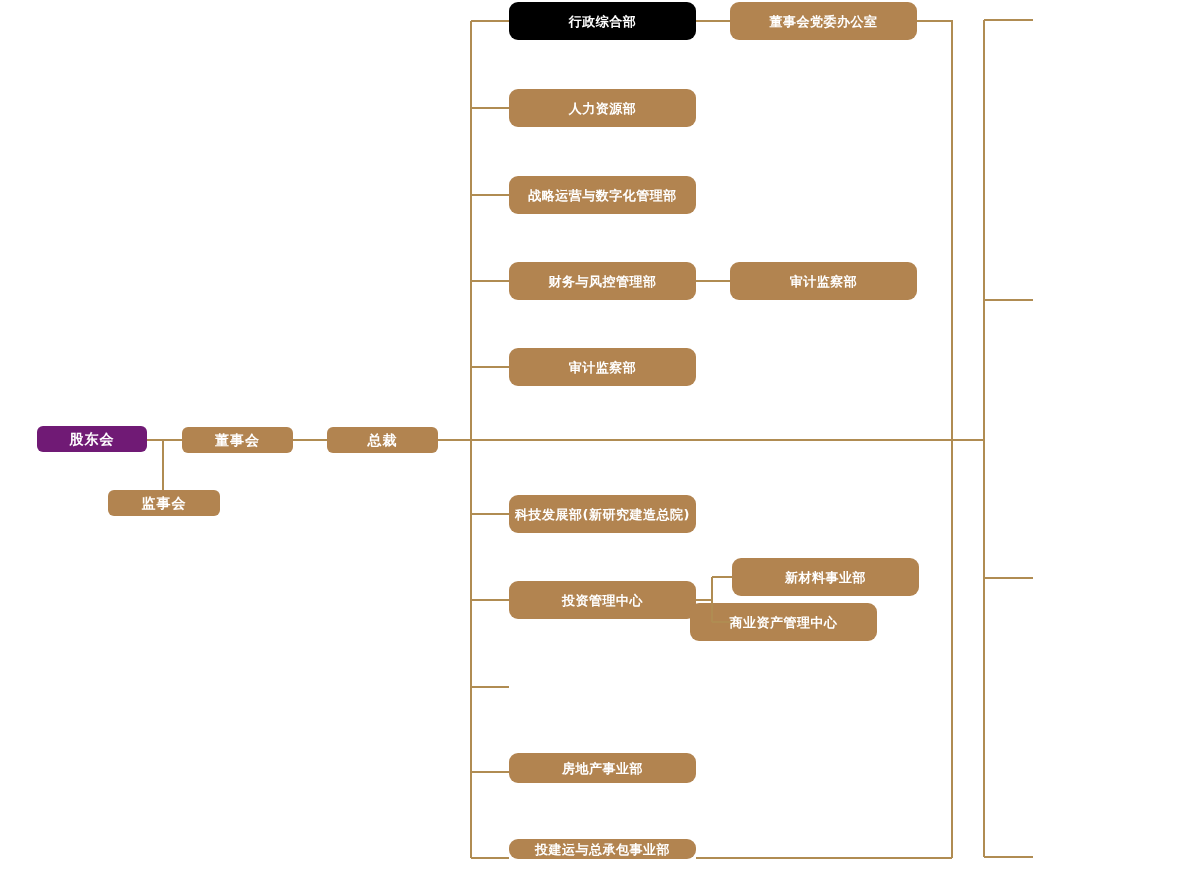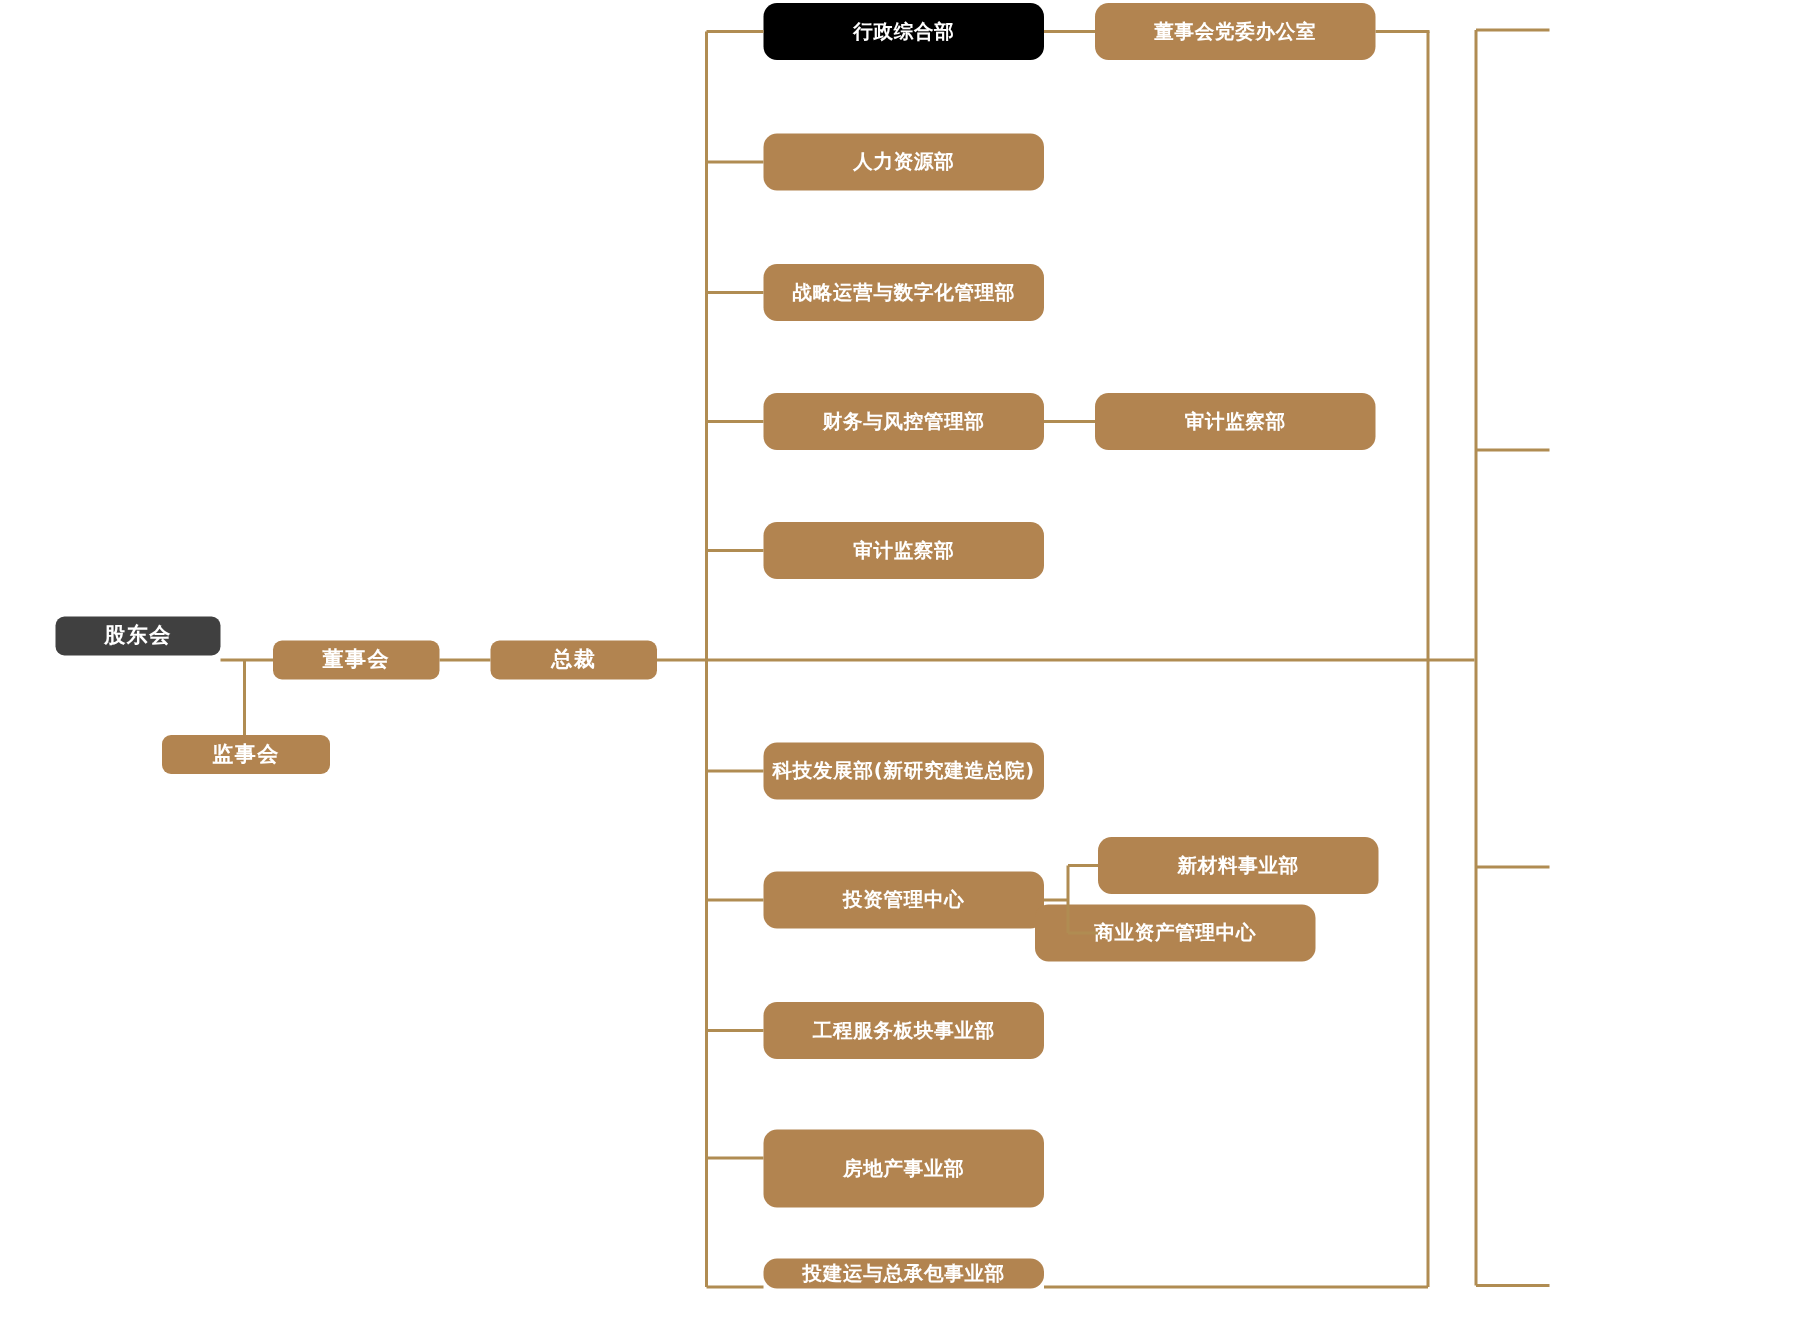--- a/index.html
+++ b/index.html
@@ -39,7 +39,7 @@
 <body>
 
 <div id="canvas" style="background: rgb(255, 255, 255);">
-    <div class="node small" style="left: 37px; top: 411px; width: 110px; height: 26px; background: #404040; color: rgb(255, 255, 255);">股东会</div>
+    <div class="node small" style="left: 37px; top: 426px; width: 110px; height: 26px; background: #701a75; color: rgb(255, 255, 255);">股东会</div>
     <div class="node small" style="left: 182px; top: 427px; width: 111px; height: 26px; background: rgb(178, 132, 80); color: rgb(255, 255, 255);">董事会</div>
     <div class="node small" style="left: 327px; top: 427px; width: 111px; height: 26px; background: rgb(178, 132, 80); color: rgb(255, 255, 255);">总裁</div>
     <div class="node small" style="left: 108px; top: 490px; width: 112px; height: 26px; background: rgb(178, 132, 80); color: rgb(255, 255, 255);">监事会</div>

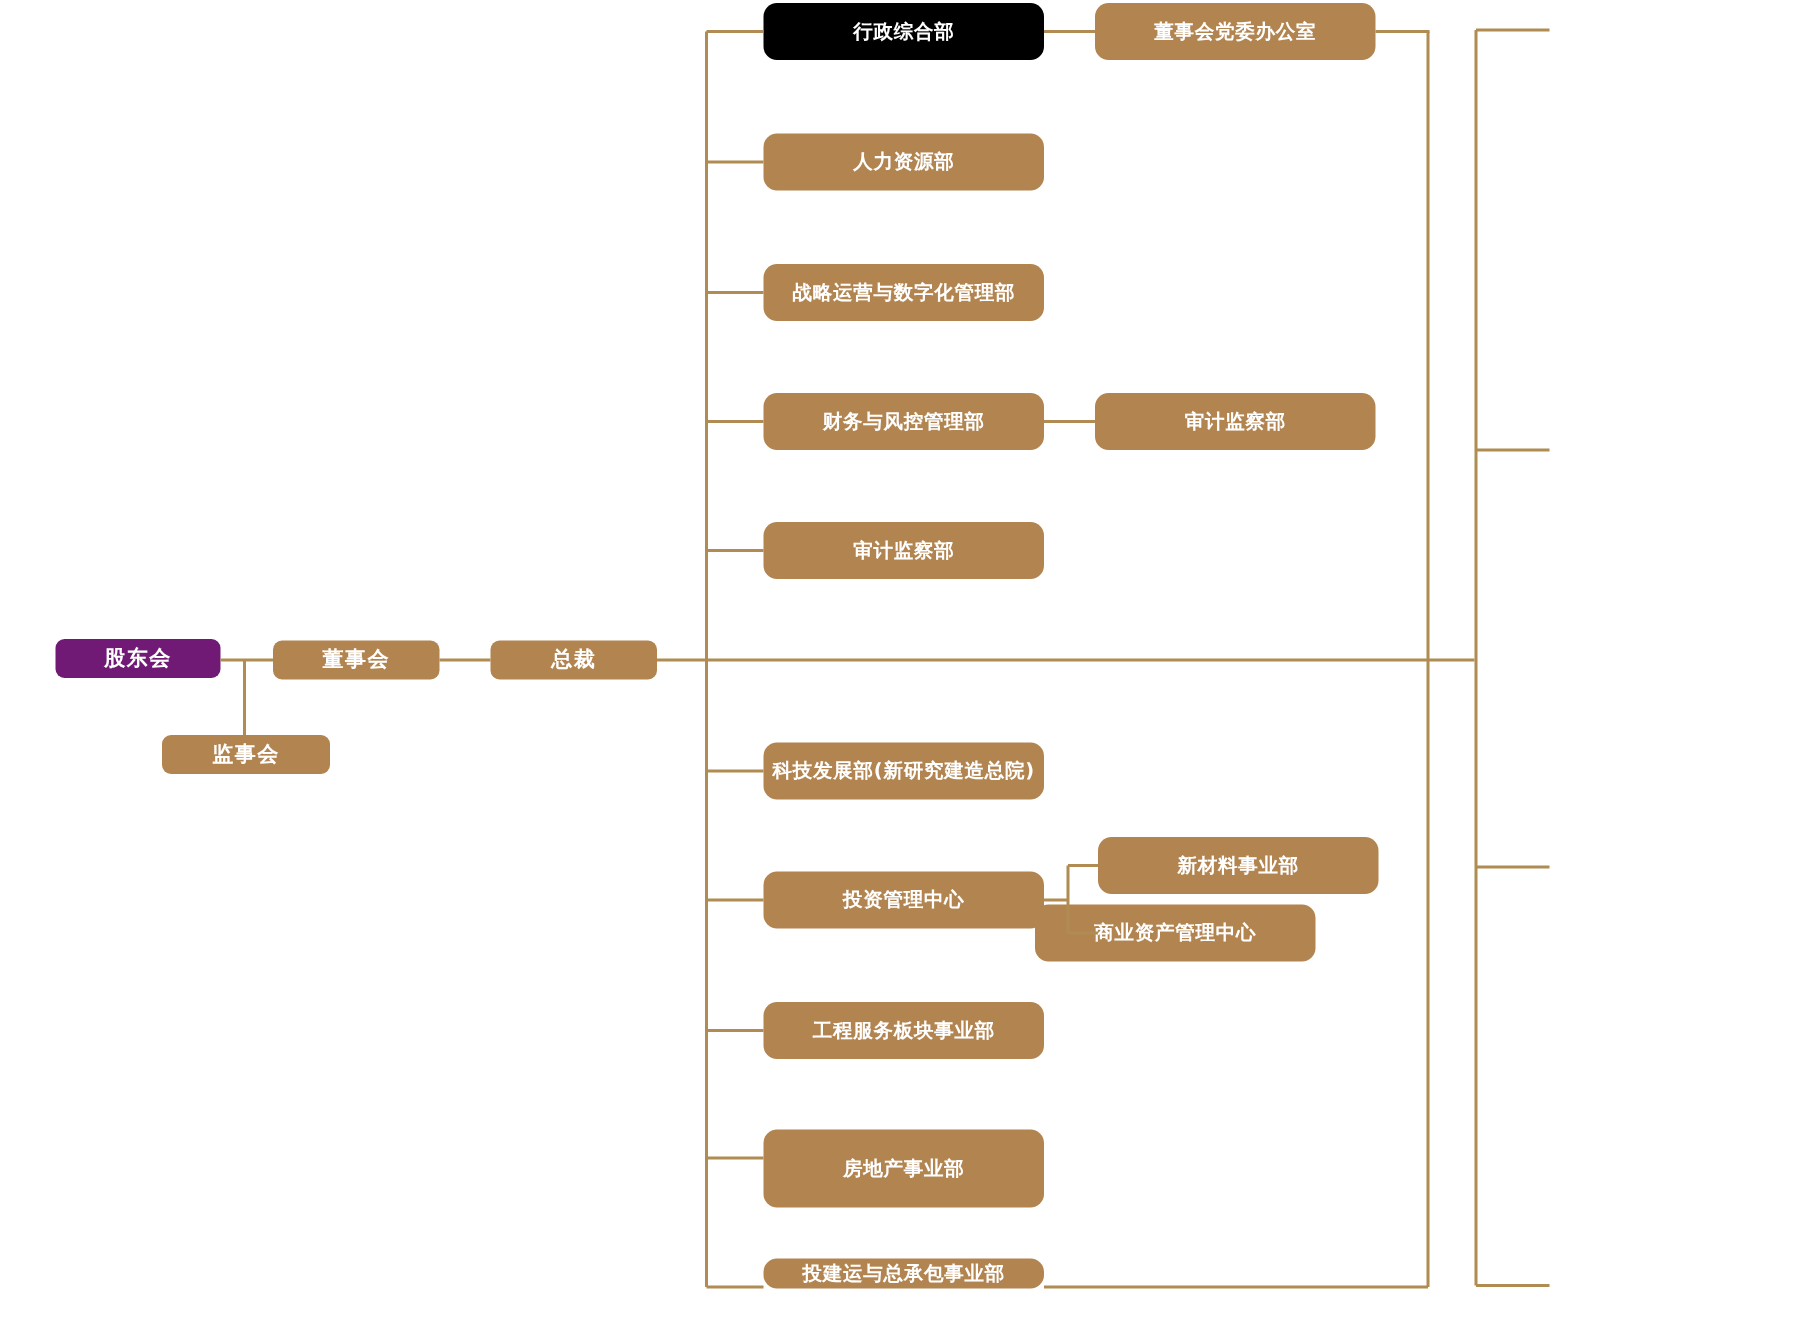--- a/index.html
+++ b/index.html
@@ -50,7 +50,6 @@
     <div class="node large" style="left: 509px; top: 348px; width: 187px; height: 38px; background: rgb(178, 132, 80); color: rgb(255, 255, 255);">审计监察部</div>
     <div class="node large" style="left: 509px; top: 495px; width: 187px; height: 38px; background: rgb(178, 132, 80); color: rgb(255, 255, 255);">科技发展部(新研究建造总院)</div>
     <div class="node large" style="left: 509px; top: 581px; width: 187px; height: 38px; background: rgb(178, 132, 80); color: rgb(255, 255, 255);">投资管理中心</div>
-    <div class="node large" style="left: 509px; top: 668px; width: 187px; height: 38px; background: rgb(178, 132, 80); color: rgb(255, 255, 255);">工程服务板块事业部</div>
     <div class="node large" style="left: 509px; top: 753px; width: 187px; height: 52px; background: rgb(178, 132, 80); color: rgb(255, 255, 255);">房地产事业部</div>
     <div class="node large" style="left: 509px; top: 839px; width: 187px; height: 20px; background: rgb(178, 132, 80); color: rgb(255, 255, 255);">投建运与总承包事业部</div>
     <div class="node large" style="left: 730px; top: 2px; width: 187px; height: 38px; background: rgb(178, 132, 80); color: rgb(255, 255, 255);">董事会党委办公室</div>

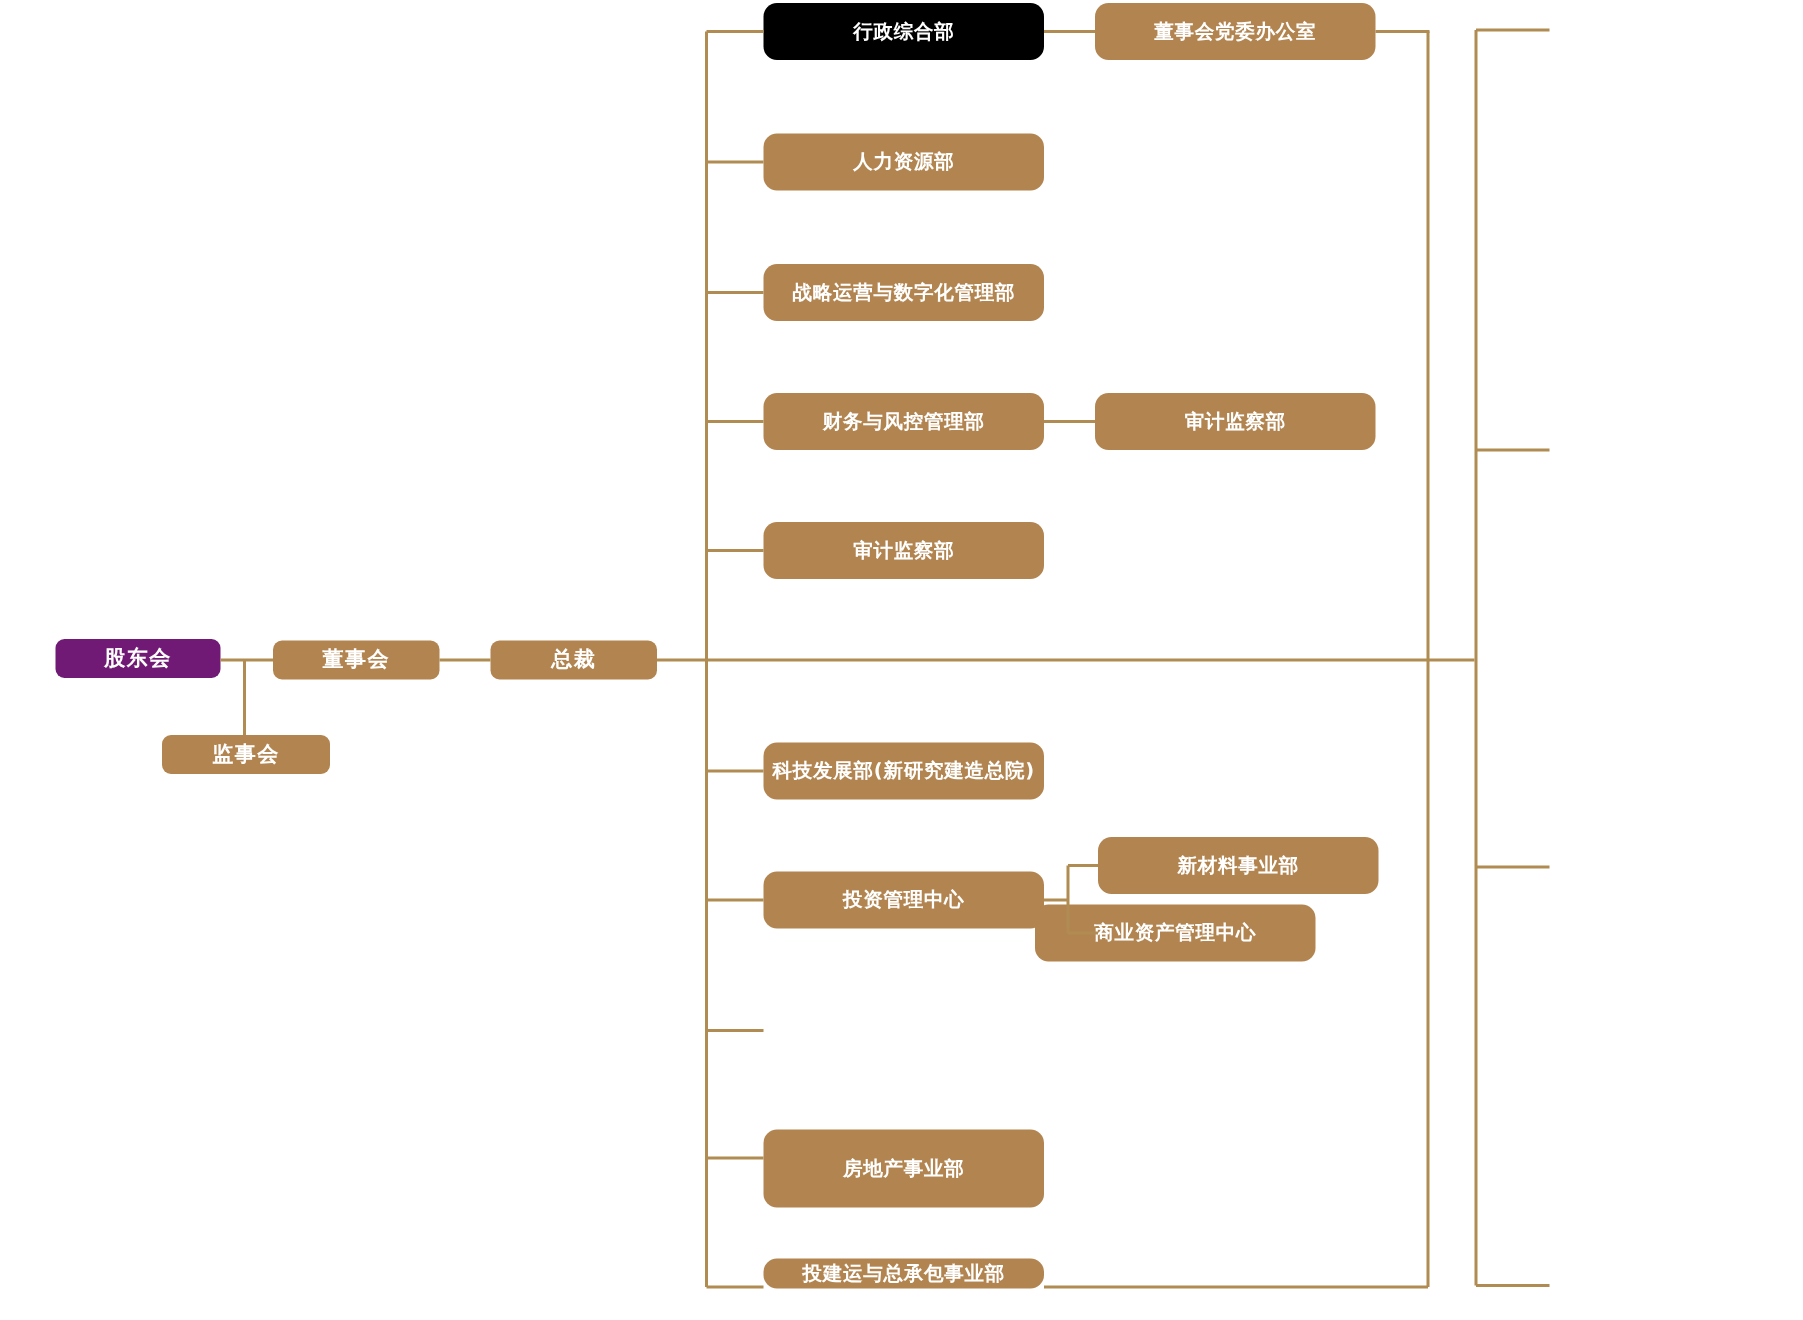--- a/index.html
+++ b/index.html
@@ -50,7 +50,7 @@
     <div class="node large" style="left: 509px; top: 348px; width: 187px; height: 38px; background: rgb(178, 132, 80); color: rgb(255, 255, 255);">审计监察部</div>
     <div class="node large" style="left: 509px; top: 495px; width: 187px; height: 38px; background: rgb(178, 132, 80); color: rgb(255, 255, 255);">科技发展部(新研究建造总院)</div>
     <div class="node large" style="left: 509px; top: 581px; width: 187px; height: 38px; background: rgb(178, 132, 80); color: rgb(255, 255, 255);">投资管理中心</div>
-    <div class="node large" style="left: 509px; top: 753px; width: 187px; height: 52px; background: rgb(178, 132, 80); color: rgb(255, 255, 255);">房地产事业部</div>
+    <div class="node large" style="left: 509px; top: 753px; width: 187px; height: 30px; background: rgb(178, 132, 80); color: rgb(255, 255, 255);">房地产事业部</div>
     <div class="node large" style="left: 509px; top: 839px; width: 187px; height: 20px; background: rgb(178, 132, 80); color: rgb(255, 255, 255);">投建运与总承包事业部</div>
     <div class="node large" style="left: 730px; top: 2px; width: 187px; height: 38px; background: rgb(178, 132, 80); color: rgb(255, 255, 255);">董事会党委办公室</div>
     <div class="node large" style="left: 730px; top: 262px; width: 187px; height: 38px; background: rgb(178, 132, 80); color: rgb(255, 255, 255);">审计监察部</div>

